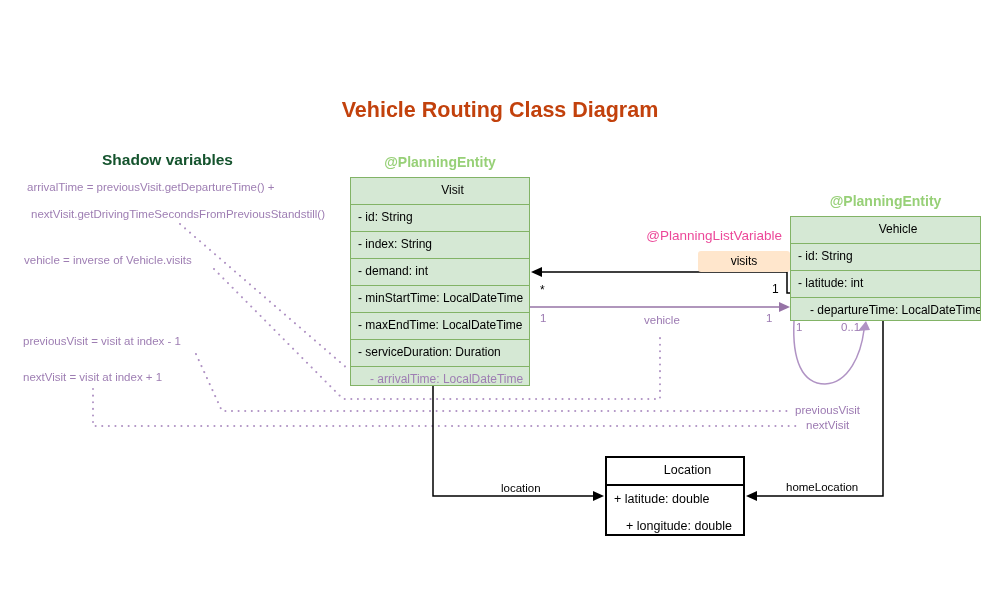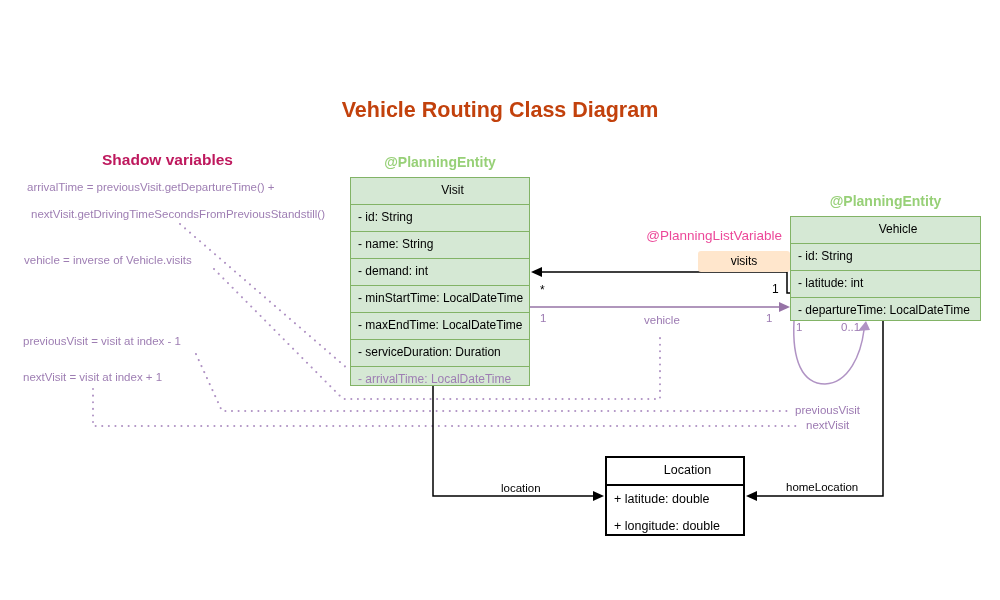--- a/index.html
+++ b/index.html
@@ -12,7 +12,7 @@
 
   
   .title{left:0;top:98;width:1000px;top:98px;text-align:center;font-size:21.5px;font-weight:bold;color:#c2410c;}
-  .shadow-heading{left:102px;top:151px;font-size:15.5px;font-weight:bold;color:#be185d;}
+  .shadow-heading{left:102px;top:151px;font-size:15.5px;font-weight:bold;color:#14532d;}
   .annot{font-size:11.5px;color:#9e7eb3;white-space:nowrap;}
   .stereo-green{font-size:14px;font-weight:bold;color:#97d077;text-align:center;}
   .stereo-orange{font-size:13.5px;font-weight:normal;color:#ec4899;text-align:right;}

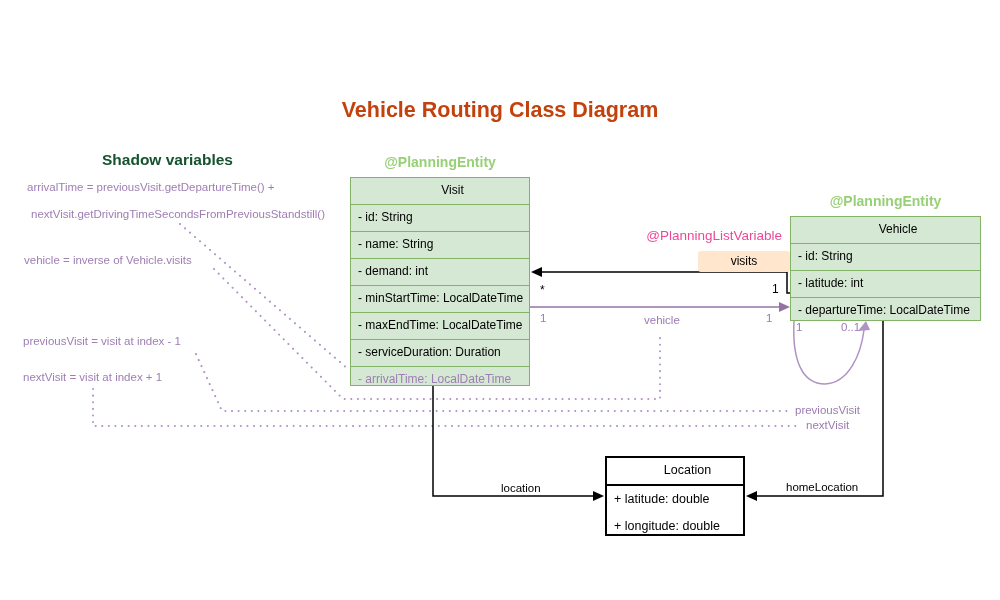--- a/index.html
+++ b/index.html
@@ -75,7 +75,7 @@
   <div class="uml" style="left:350px;top:177px;width:180px;height:209px;">
     <div class="uml-header">Visit</div>
     <div class="uml-row">- id: String</div>
-    <div class="uml-row">- name: String</div>
+    <div class="uml-row">- index: String</div>
     <div class="uml-row">- demand: int</div>
     <div class="uml-row">- minStartTime: LocalDateTime</div>
     <div class="uml-row">- maxEndTime: LocalDateTime</div>

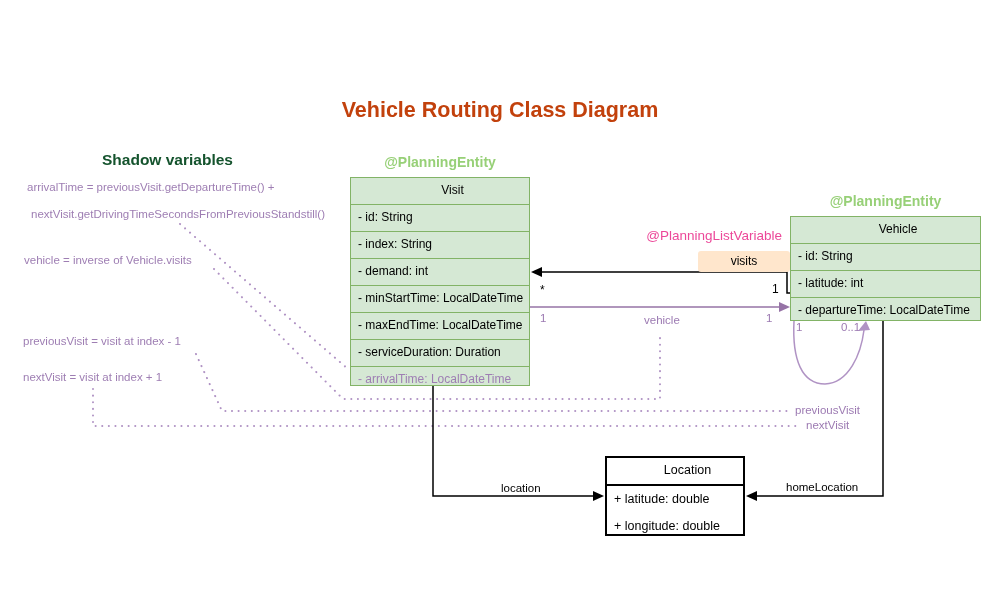--- a/index.html
+++ b/index.html
@@ -25,7 +25,7 @@
   .uml{position:absolute;background:#d5e8d4;border:1px solid #82b366;box-sizing:border-box;font-size:12px;}
   .uml-header{height:26px;line-height:25px;text-align:center;border-bottom:1px solid #82b366;padding-left:25px;}
   .uml-row{height:26px;line-height:25px;padding-left:7px;border-bottom:1px solid #82b366;white-space:nowrap;overflow:hidden;}
-  .uml .uml-row:last-child{border-bottom:none;}
+  .uml .uml-row:last-child{border-bottom:none;margin-left:12px;}
   .shadow-attr{color:#9e7eb3;}
   .uml.plain{background:#ffffff;border:2px solid #000;}
   .uml.plain .uml-header{border-bottom:2px solid #000;font-size:12.5px;}

